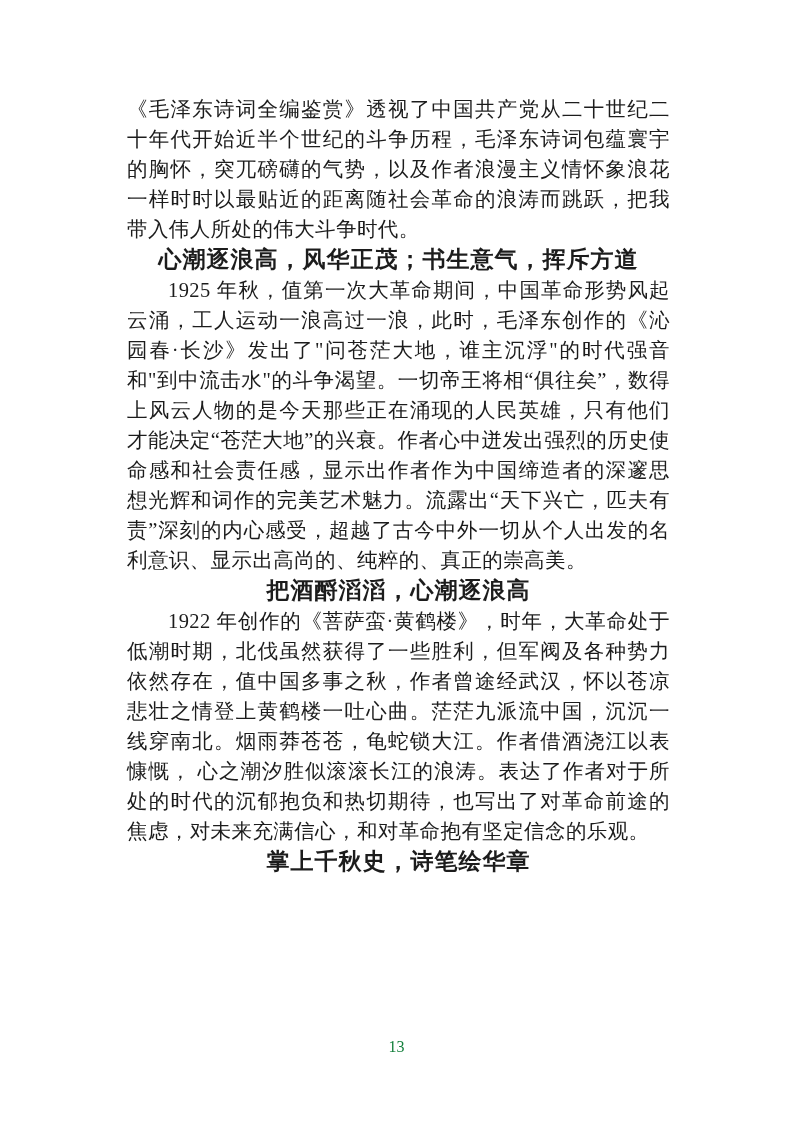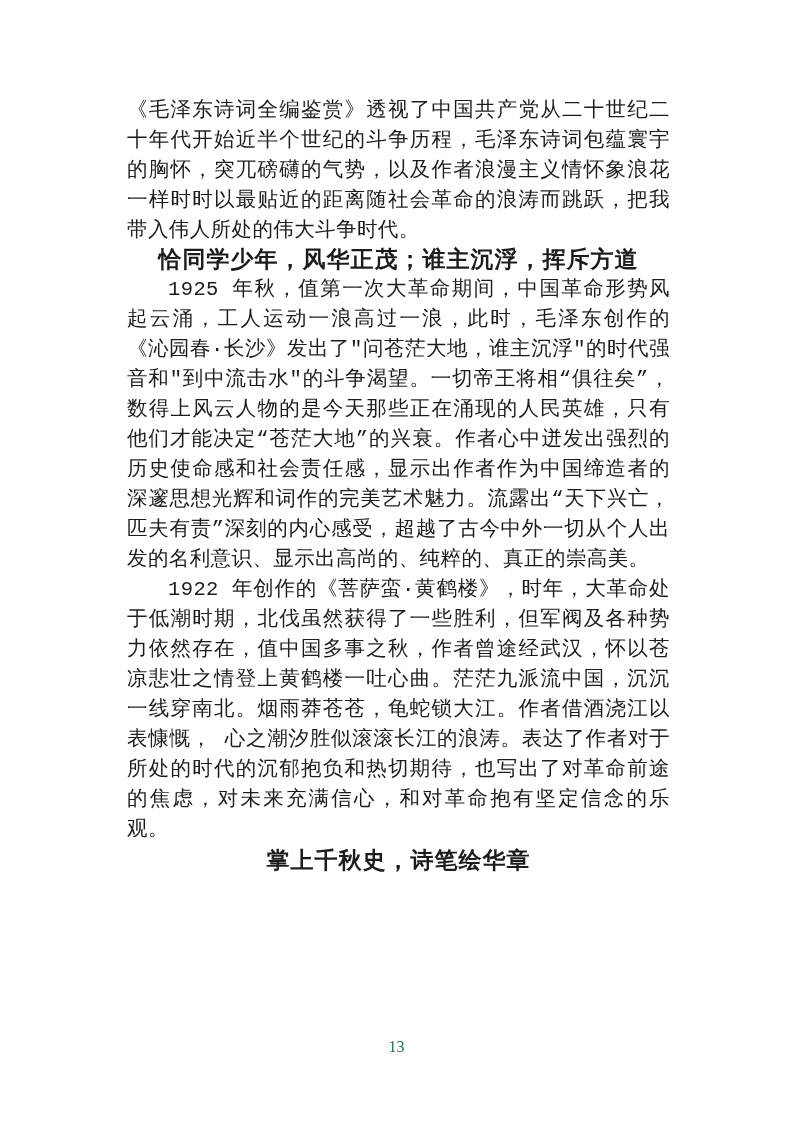--- a/index.html
+++ b/index.html
@@ -63,7 +63,7 @@
 <div class="page">
   <div class="text-block">
     <p class="para no-indent">《毛泽东诗词全编鉴赏》透视了中国共产党从二十世纪二十年代开始近半个世纪的斗争历程，毛泽东诗词包蕴寰宇的胸怀，突兀磅礴的气势，以及作者浪漫主义情怀象浪花一样时时以最贴近的距离随社会革命的浪涛而跳跃，把我带入伟人所处的伟大斗争时代。</p>
-    <h2 class="heading">恰同学少年，风华正茂；谁主沉浮，挥斥方道</h2>
+    <h2 class="heading">心潮逐浪高，风华正茂；书生意气，挥斥方道</h2>
     <p class="para indent">1925 年秋，值第一次大革命期间，中国革命形势风起云涌，工人运动一浪高过一浪，此时，毛泽东创作的《沁园春·长沙》发出了"问苍茫大地，谁主沉浮"的时代强音和"到中流击水"的斗争渴望。一切帝王将相“俱往矣”，数得上风云人物的是今天那些正在涌现的人民英雄，只有他们才能决定“苍茫大地”的兴衰。作者心中迸发出强烈的历史使命感和社会责任感，显示出作者作为中国缔造者的深邃思想光辉和词作的完美艺术魅力。流露出“天下兴亡，匹夫有责”深刻的内心感受，超越了古今中外一切从个人出发的名利意识、显示出高尚的、纯粹的、真正的崇高美。</p>
     <p class="para indent">1922 年创作的《菩萨蛮·黄鹤楼》，时年，大革命处于低潮时期，北伐虽然获得了一些胜利，但军阀及各种势力依然存在，值中国多事之秋，作者曾途经武汉，怀以苍凉悲壮之情登上黄鹤楼一吐心曲。茫茫九派流中国，沉沉一线穿南北。烟雨莽苍苍，龟蛇锁大江。作者借酒浇江以表慷慨， 心之潮汐胜似滚滚长江的浪涛。表达了作者对于所处的时代的沉郁抱负和热切期待，也写出了对革命前途的焦虑，对未来充满信心，和对革命抱有坚定信念的乐观。</p>
     <h2 class="heading">掌上千秋史，诗笔绘华章</h2>

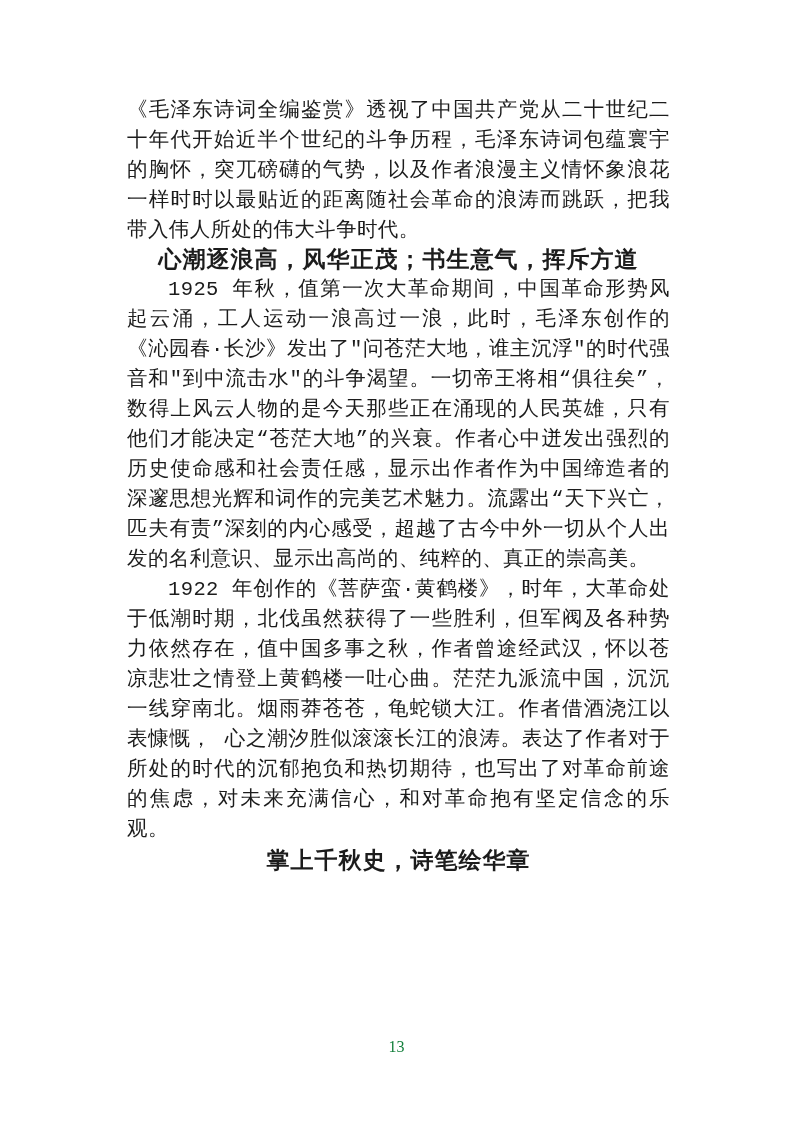--- a/index.html
+++ b/index.html
@@ -37,7 +37,6 @@
   }
   .para.indent {
     text-indent: 2em;
-    font-family: Liberation Mono, monospace;
   }
   .heading {
     margin: 0;

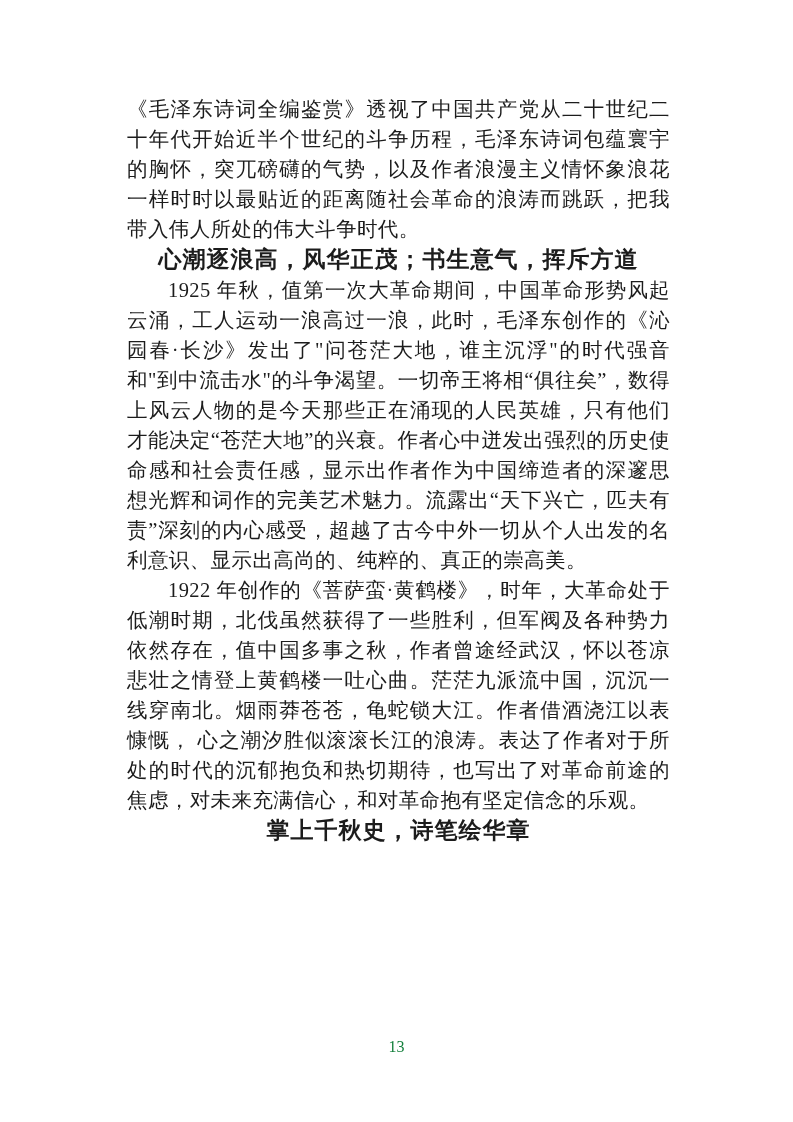--- a/index.html
+++ b/index.html
@@ -64,6 +64,7 @@
     <p class="para no-indent">《毛泽东诗词全编鉴赏》透视了中国共产党从二十世纪二十年代开始近半个世纪的斗争历程，毛泽东诗词包蕴寰宇的胸怀，突兀磅礴的气势，以及作者浪漫主义情怀象浪花一样时时以最贴近的距离随社会革命的浪涛而跳跃，把我带入伟人所处的伟大斗争时代。</p>
     <h2 class="heading">心潮逐浪高，风华正茂；书生意气，挥斥方道</h2>
     <p class="para indent">1925 年秋，值第一次大革命期间，中国革命形势风起云涌，工人运动一浪高过一浪，此时，毛泽东创作的《沁园春·长沙》发出了"问苍茫大地，谁主沉浮"的时代强音和"到中流击水"的斗争渴望。一切帝王将相“俱往矣”，数得上风云人物的是今天那些正在涌现的人民英雄，只有他们才能决定“苍茫大地”的兴衰。作者心中迸发出强烈的历史使命感和社会责任感，显示出作者作为中国缔造者的深邃思想光辉和词作的完美艺术魅力。流露出“天下兴亡，匹夫有责”深刻的内心感受，超越了古今中外一切从个人出发的名利意识、显示出高尚的、纯粹的、真正的崇高美。</p>
+    <h2 class="heading">把酒酹滔滔，心潮逐浪高</h2>
     <p class="para indent">1922 年创作的《菩萨蛮·黄鹤楼》，时年，大革命处于低潮时期，北伐虽然获得了一些胜利，但军阀及各种势力依然存在，值中国多事之秋，作者曾途经武汉，怀以苍凉悲壮之情登上黄鹤楼一吐心曲。茫茫九派流中国，沉沉一线穿南北。烟雨莽苍苍，龟蛇锁大江。作者借酒浇江以表慷慨， 心之潮汐胜似滚滚长江的浪涛。表达了作者对于所处的时代的沉郁抱负和热切期待，也写出了对革命前途的焦虑，对未来充满信心，和对革命抱有坚定信念的乐观。</p>
     <h2 class="heading">掌上千秋史，诗笔绘华章</h2>
   </div>

